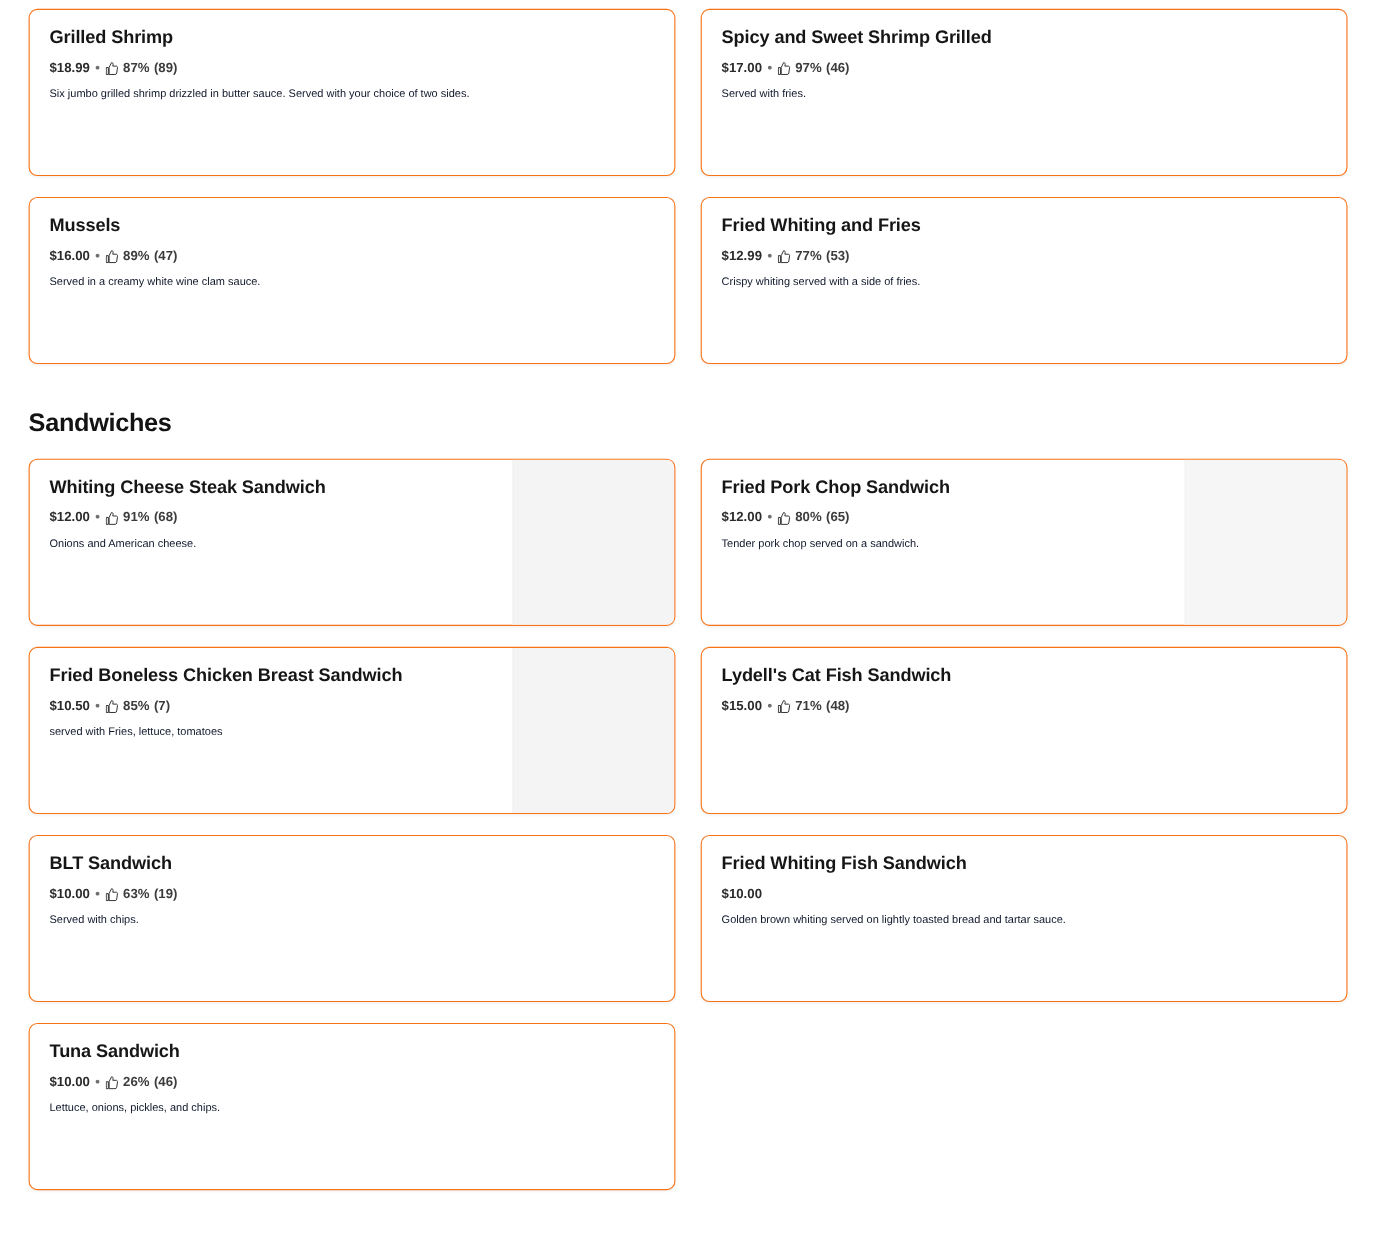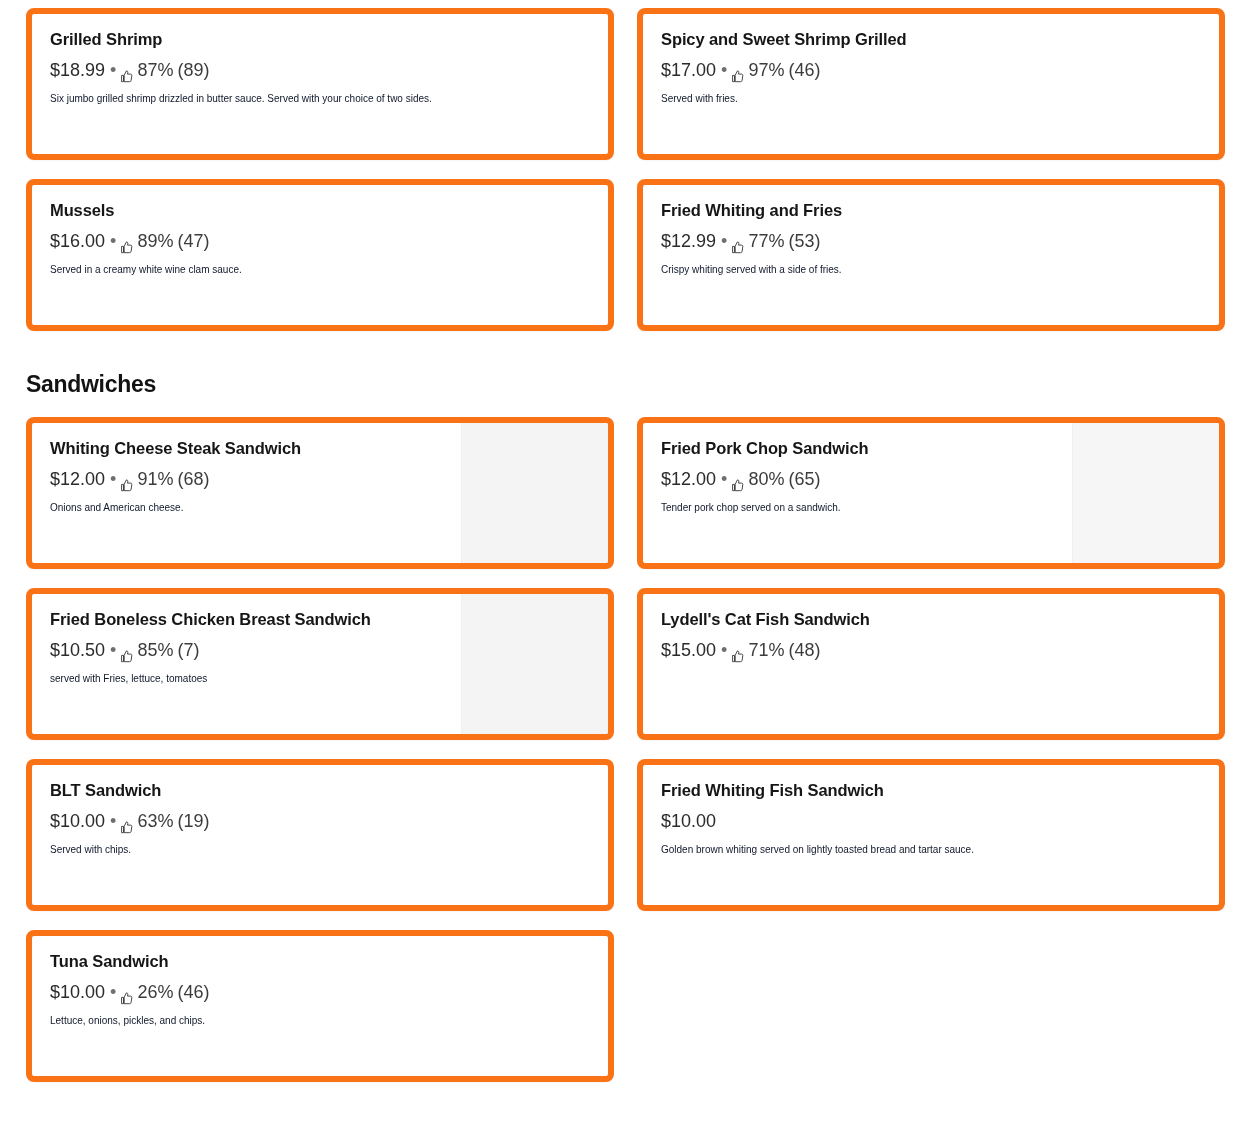--- a/index.html
+++ b/index.html
@@ -28,7 +28,7 @@
   .card {
     position: relative;
     background: #ffffff;
-    border: 6px solid #f97316;
+    border: 1px solid #f97316;
     border-radius: 8px;
     box-shadow: 0 1px 2px rgba(0,0,0,0.045);
     padding: 16px 4px 16px 18px;

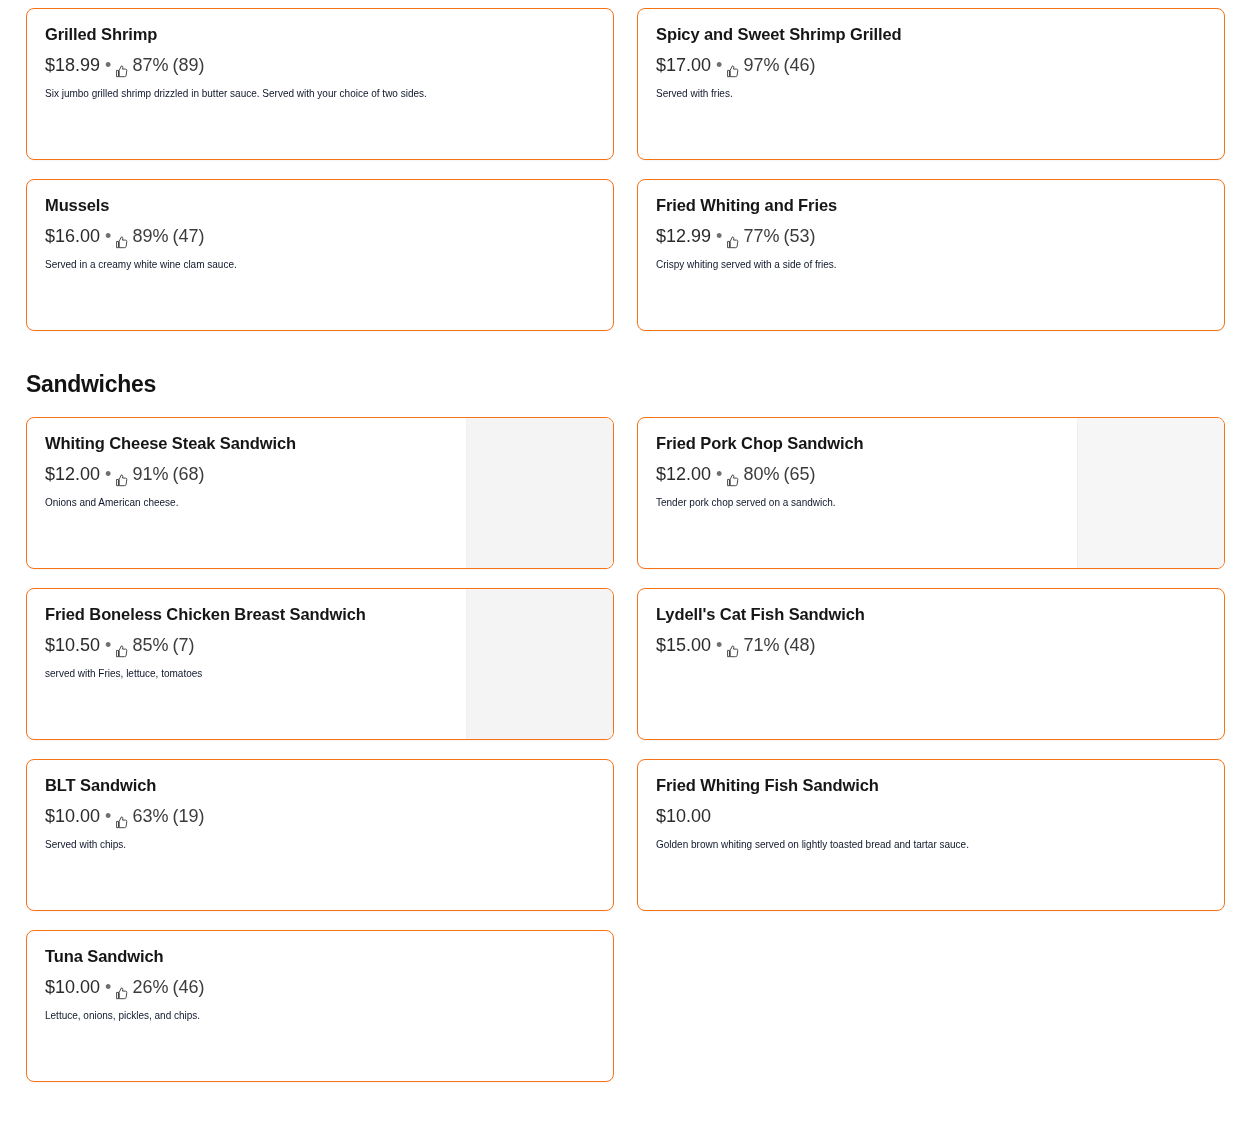--- a/index.html
+++ b/index.html
@@ -55,13 +55,14 @@
     line-height: 1.2;
   }
   .meta {
-    font-size: 18px;
+    font-size: 12px;
     color: #3c3c3c;
     margin: 0 0 9px 0;
     display: flex;
-    align-items: flex-end;
+    align-items: center;
     gap: 0;
     line-height: 1.3;
+    font-weight: bold;
   }
   .meta .price { color: #2b2b2b; }
   .meta .dot { margin: 0 5px; color: #6f6f6f; }

